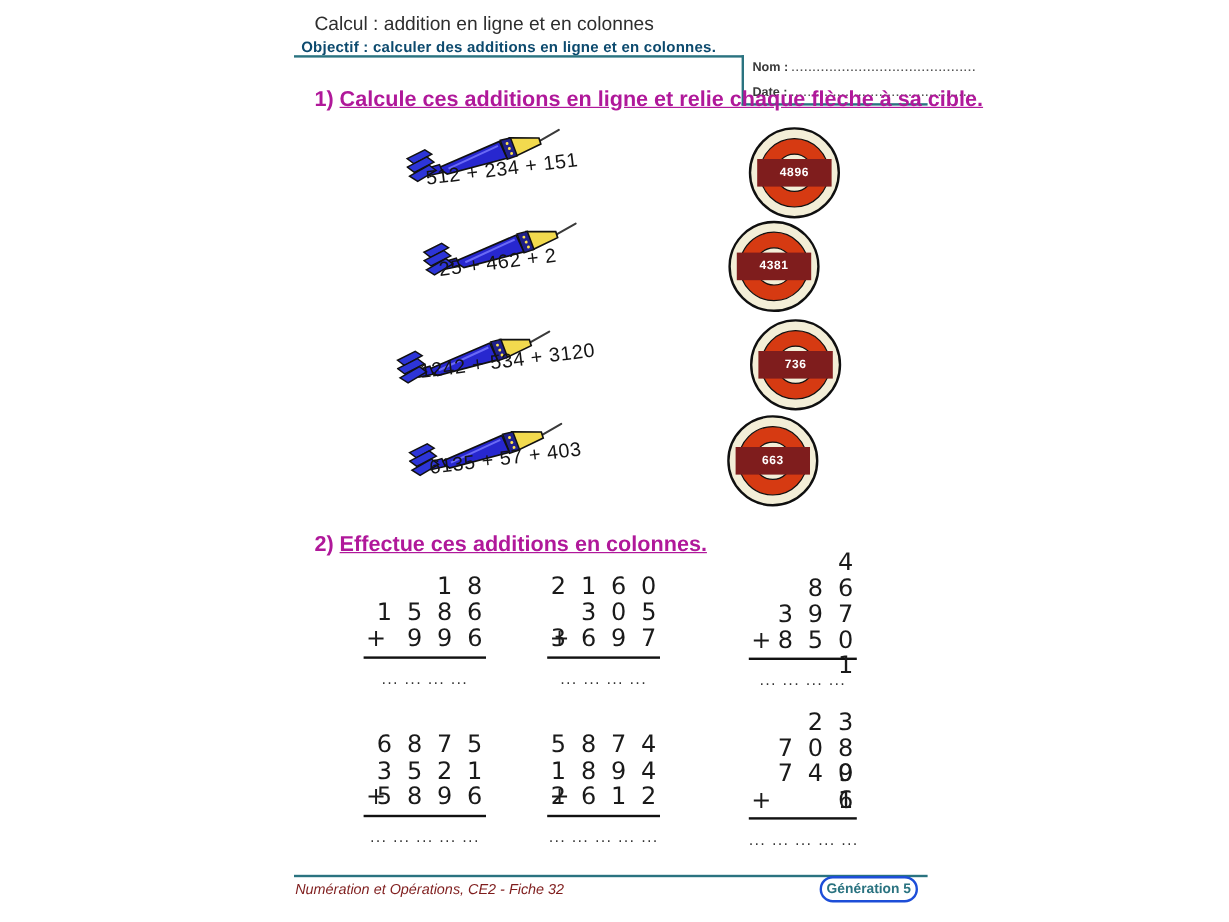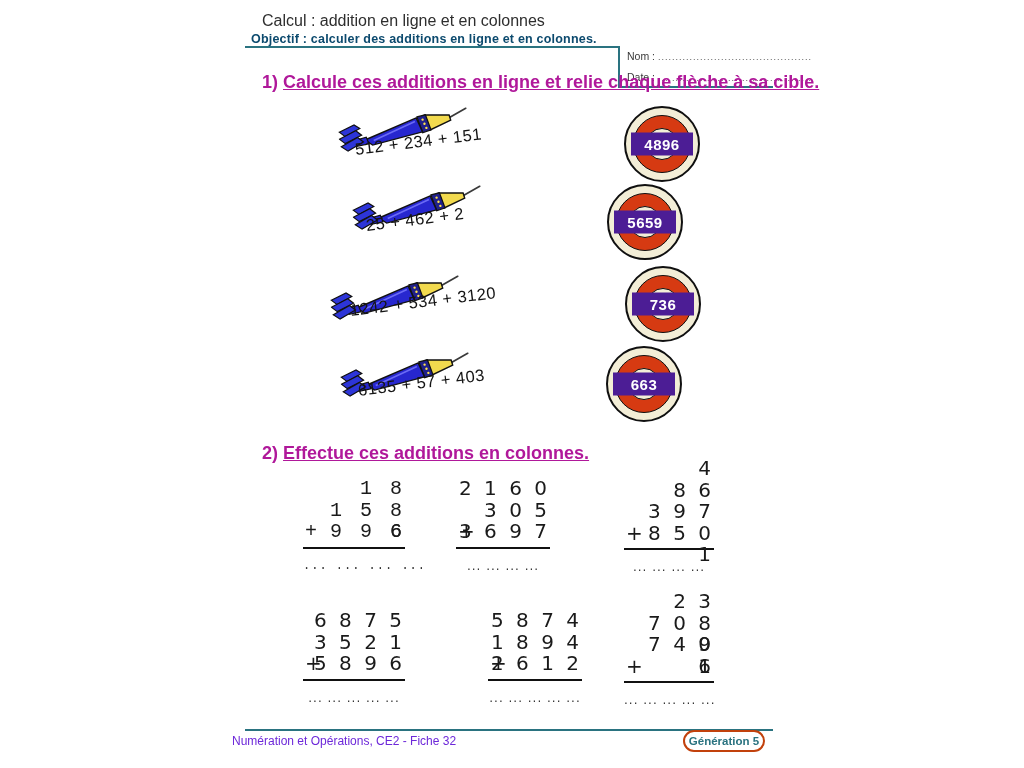--- a/index.html
+++ b/index.html
@@ -13,7 +13,7 @@
   .hdr-box{left:245px;top:46px;width:373px;height:40px;
            border-top:2.5px solid #2a7380;border-right:2.5px solid #2a7380;}
   .hdr-box2{left:618px;top:86px;width:155px;height:0;border-top:2.5px solid #2a7380;}
-  .id-line{font-size:10.5px;color:#3a3a3a;white-space:nowrap;}
+  .id-line{font-size:10.5px;color:#3a3a3a;white-space:nowrap;font-weight:bold;}
   .id-line .dots{font-size:9px;color:#555;letter-spacing:1px;}
   .nom{left:627px;top:50px;}
   .date{left:627px;top:71px;}

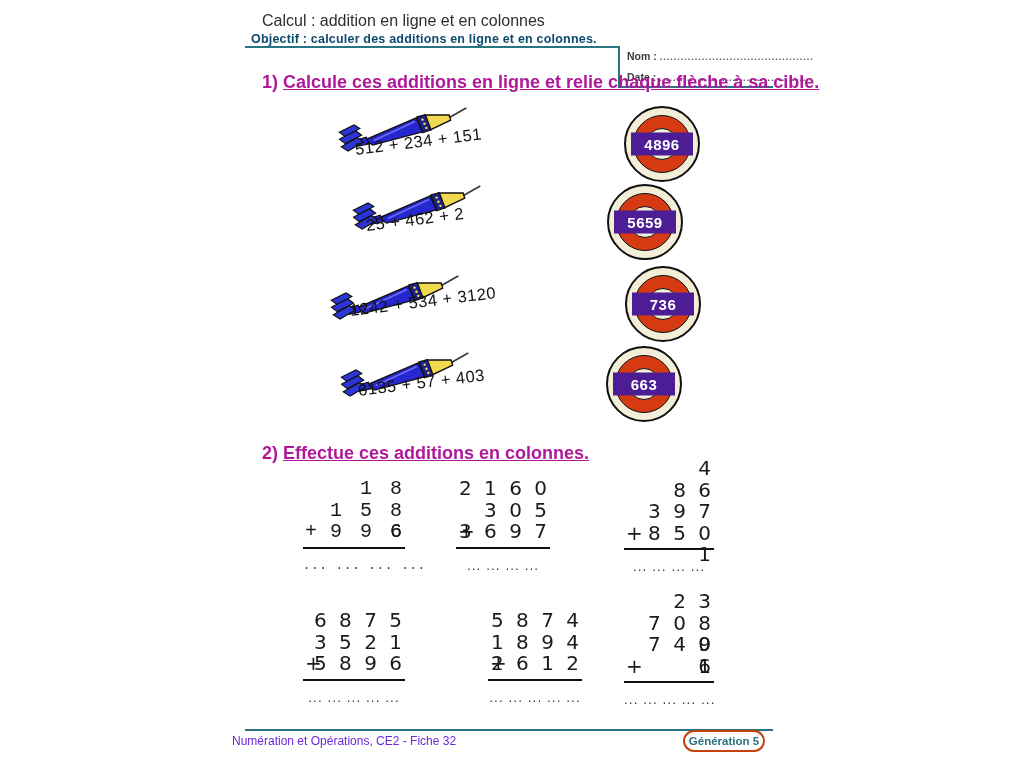--- a/index.html
+++ b/index.html
@@ -39,8 +39,8 @@
   .t-center{position:absolute;inset:22px;border-radius:50%;background:#f3eed7;
             border:1.5px solid #101010;box-sizing:border-box;}
   .t-bar{position:absolute;left:7px;right:7px;top:50%;transform:translateY(-50%);
-         height:23px;background:#4c1d95;display:flex;align-items:center;justify-content:center;
-         color:#ffffff;font-weight:bold;font-size:15px;letter-spacing:0.5px;}
+         height:23px;background:#7f1d1d;display:flex;align-items:center;justify-content:center;
+         color:#ffffff;font-weight:bold;font-size:10px;letter-spacing:0.5px;}
 
   
   .problem{position:absolute;font-family:"DejaVu Sans",sans-serif;font-size:20px;color:#1a1a1a;}

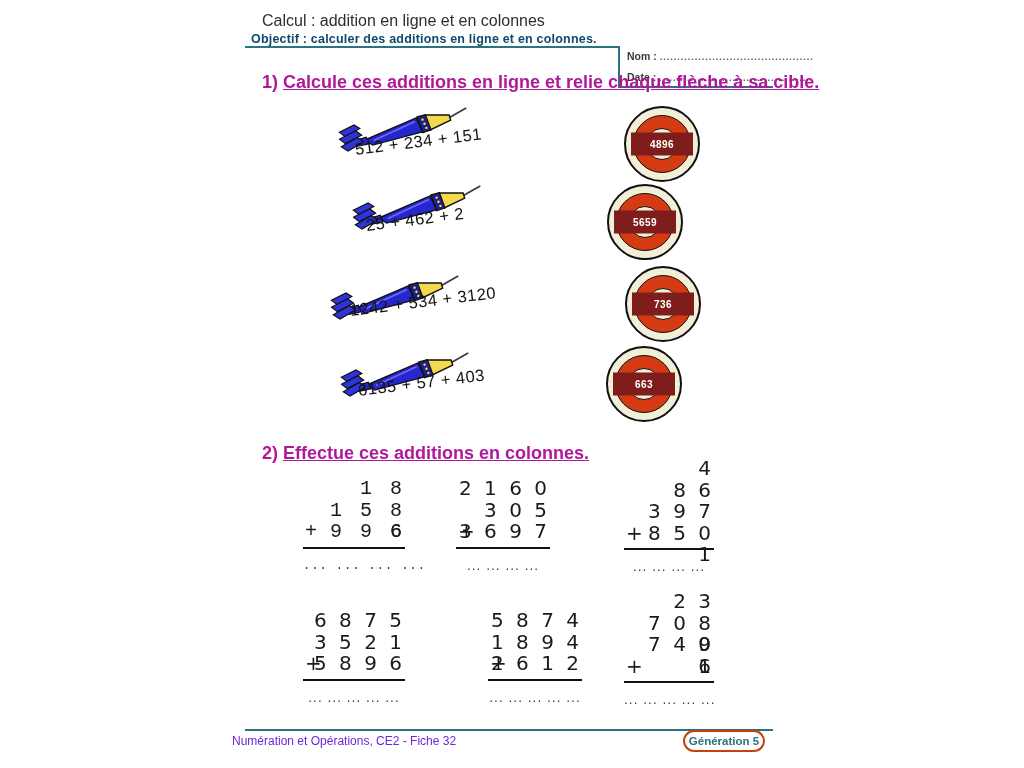--- a/index.html
+++ b/index.html
@@ -125,7 +125,7 @@
   <div class="t-outer"></div>
   <div class="t-ring"></div>
   <div class="t-center"></div>
-  <div class="t-bar">5659</div>
+  <div class="t-bar">4381</div>
 </div>
 <div class="target" style="left:625px;top:266px;">
   <div class="t-outer"></div>

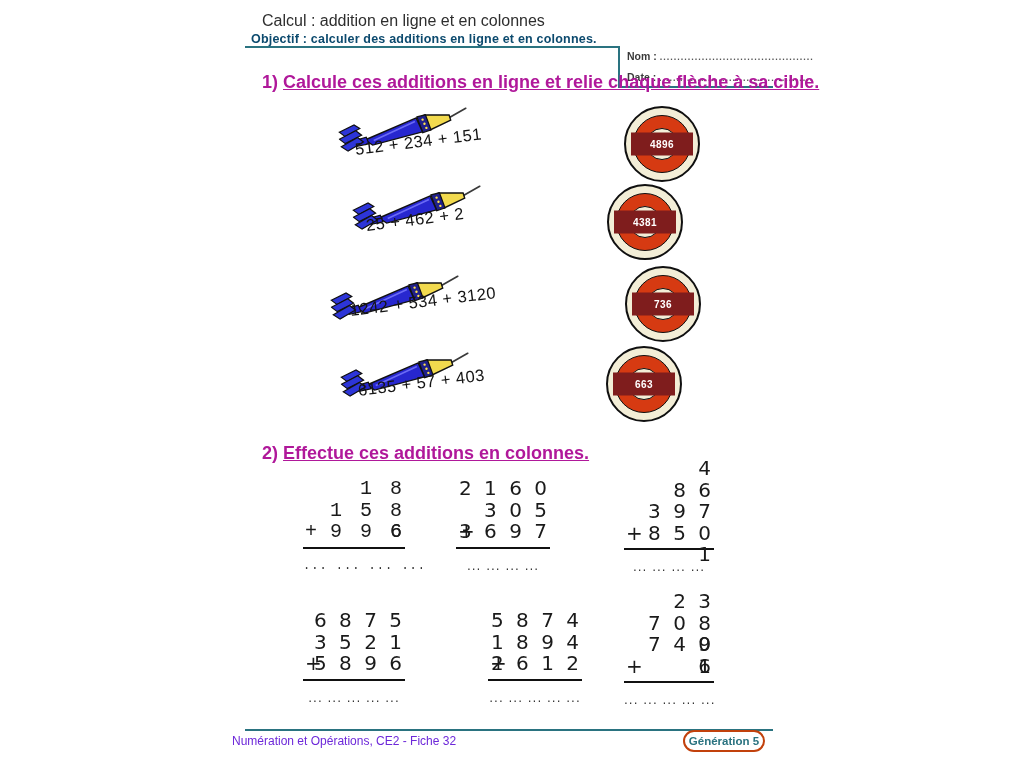--- a/index.html
+++ b/index.html
@@ -144,7 +144,7 @@
   <span class="num">2)</span><span class="txt">Effectue ces additions en colonnes.</span>
 </div>
 
-<div class="problem" style="left:303px;top:478px;width:102px;font-family:Liberation Mono, monospace;">
+<div class="problem" style="left:303px;top:478px;width:102px;">
   <div class="prow">1 8</div>
   <div class="prow">1 5 8 6</div>
   <div class="prow"><span class="plus">+</span><span>9 9 6</span></div>

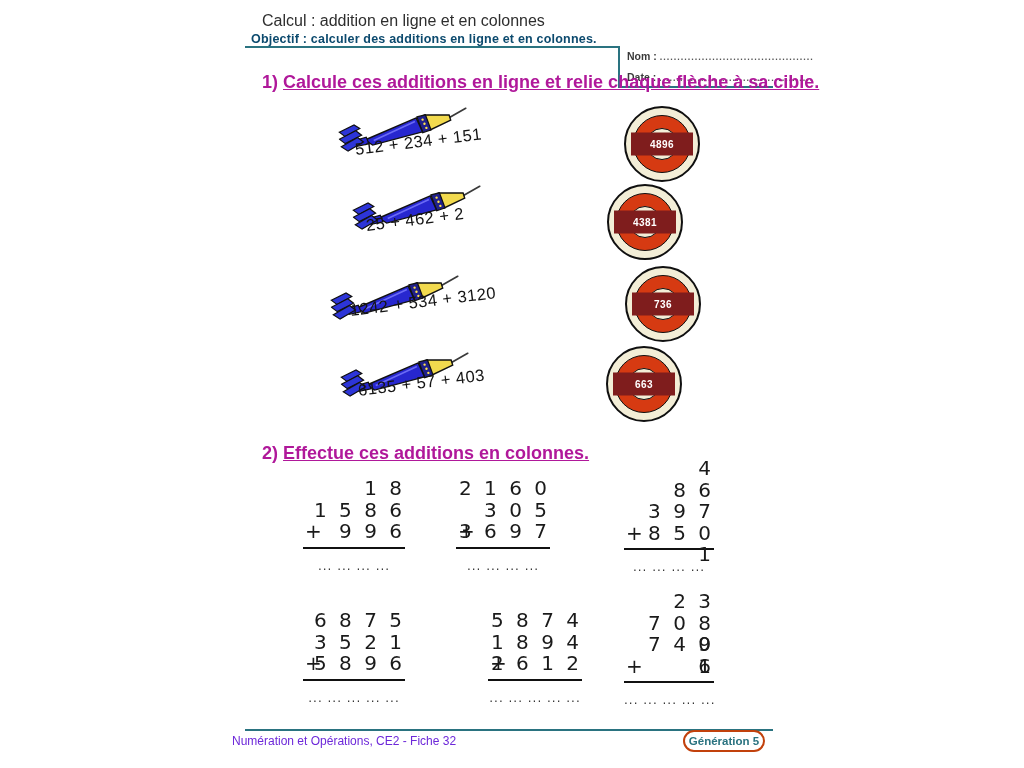--- a/index.html
+++ b/index.html
@@ -177,7 +177,7 @@
   <div class="adots">... ... ... ... ...</div>
 </div>
 
-<div class="problem" style="left:456px;top:610px;width:94px;margin-left:32px;">
+<div class="problem" style="left:456px;top:610px;width:94px;">
   <div class="prow">5 8 7 4</div>
   <div class="prow">1 8 9 4</div>
   <div class="prow"><span class="plus">+</span><span>2 6 1 2</span></div>

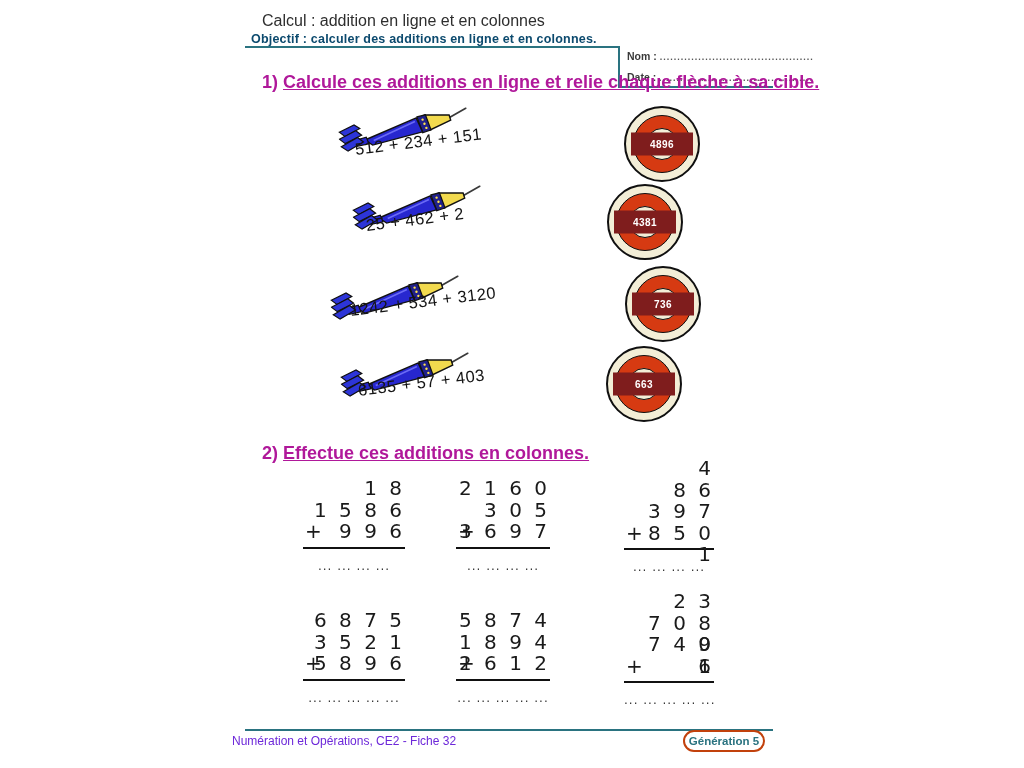--- a/index.html
+++ b/index.html
@@ -51,7 +51,7 @@
 
   
   .footer-line{left:245px;top:729px;width:528px;height:0;border-top:2.5px solid #2a7380;}
-  .footer-ref{left:232px;top:734px;font-size:12px;color:#6d28d9;}
+  .footer-ref{left:246px;top:734px;font-size:12px;color:#7f1d1d;font-style:italic;}
   .badge{left:683px;top:730px;width:78px;height:18px;border:2px solid #c2410c;border-radius:11px;
          display:flex;align-items:center;justify-content:center;
          font-size:11.5px;font-weight:bold;color:#2a7380;background:#fff;}

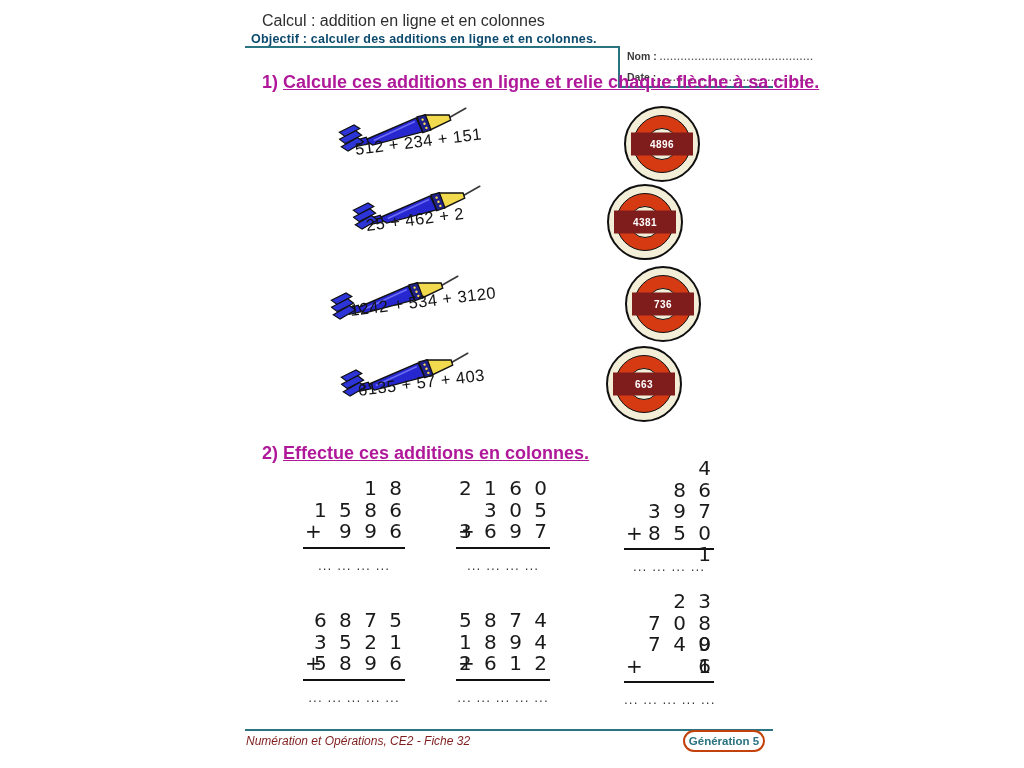--- a/index.html
+++ b/index.html
@@ -52,7 +52,7 @@
   
   .footer-line{left:245px;top:729px;width:528px;height:0;border-top:2.5px solid #2a7380;}
   .footer-ref{left:246px;top:734px;font-size:12px;color:#7f1d1d;font-style:italic;}
-  .badge{left:683px;top:730px;width:78px;height:18px;border:2px solid #c2410c;border-radius:11px;
+  .badge{left:683px;top:730px;width:78px;height:18px;border:2px solid #1d4ed8;border-radius:11px;
          display:flex;align-items:center;justify-content:center;
          font-size:11.5px;font-weight:bold;color:#2a7380;background:#fff;}
 </style>

